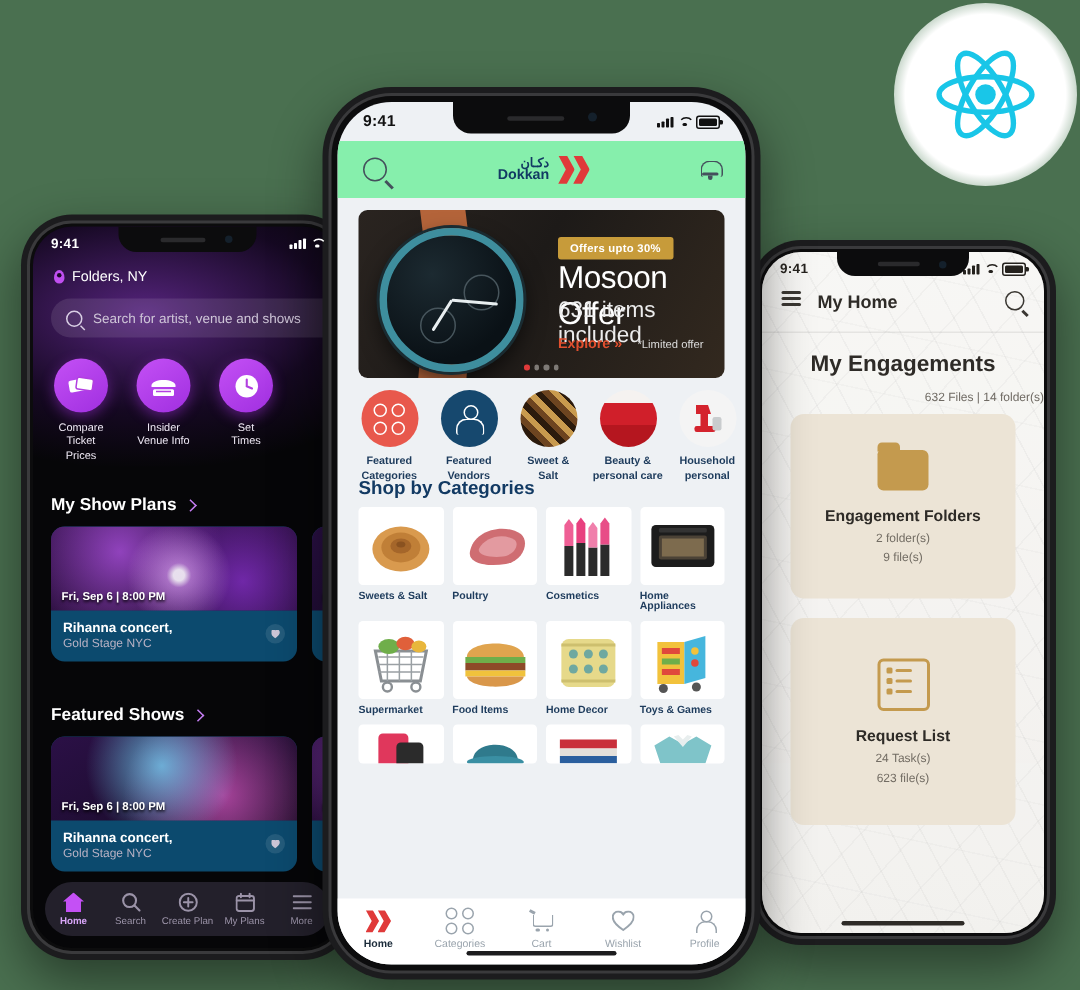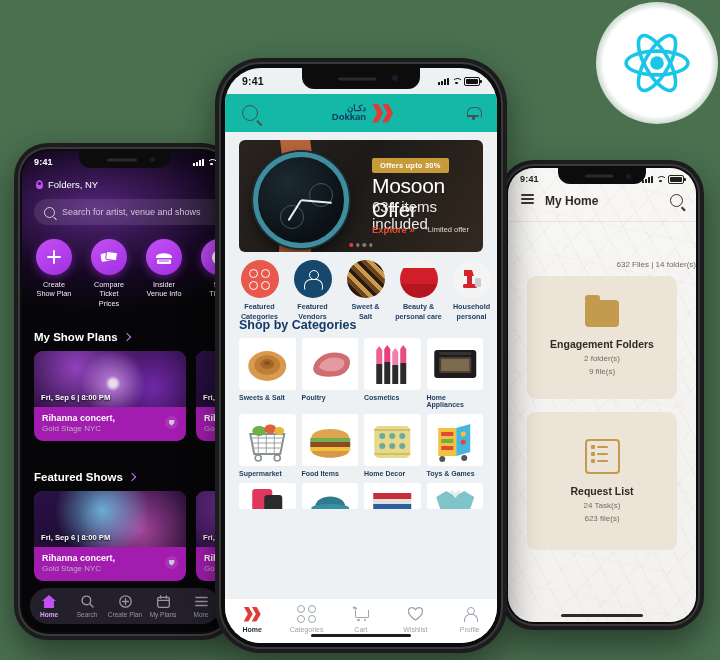--- a/index.html
+++ b/index.html
@@ -129,7 +129,7 @@
   #phone-center .bezel{border-radius:42px;}
   #phone-center .bezel2{border-radius:40px;}
   #phone-center .screen{inset:10px;border-radius:36px;background:#eef1f4;color:#123;}
-  .cp-head{position:absolute;left:0;right:0;top:26px;height:38px;background:#14b8a6;
+  .cp-head{position:absolute;left:0;right:0;top:26px;height:38px;background:#86efac;
     display:flex;align-items:center;justify-content:space-between;padding:0 17px;box-sizing:border-box;z-index:10;}
   .mag3{width:14px;height:14px;border:1.9px solid #44505c;border-radius:50%;position:relative;}
   .mag3::after{content:"";position:absolute;right:-5px;bottom:-4px;width:6.5px;height:1.9px;background:#44505c;transform:rotate(45deg);}

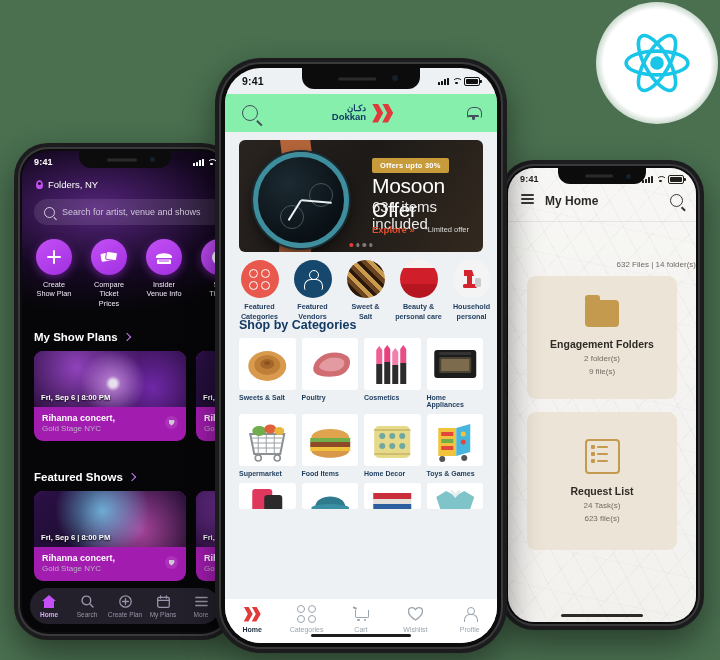--- a/index.html
+++ b/index.html
@@ -434,6 +434,7 @@
         <div class="mag2"></div>
       </div>
 
+      <div class="rp-h1">My Engagements</div>
       <div class="rp-sub">632 Files | 14 folder(s)</div>
 
       <div class="tile" style="top:108px;height:123px;">

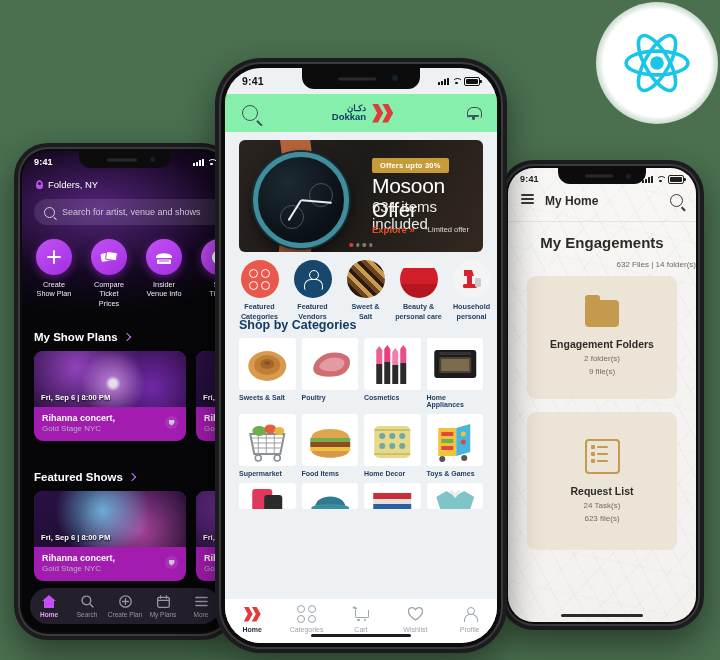--- a/index.html
+++ b/index.html
@@ -257,13 +257,6 @@
       <div class="lp-quick">
         <div class="qa">
           <div class="circ">
-              <span class="plus"></span>
-            </div>
-          <div class="lbl" style="white-space:pre-line">Create
-Show Plan</div>
-        </div>
-        <div class="qa">
-          <div class="circ">
             <svg width="18" height="16" viewBox="0 0 18 16">
                 <rect x="1" y="4" width="11" height="8" rx="1.5" fill="#fff" transform="rotate(-10 6.5 8)"></rect>
                 <rect x="6" y="3" width="11" height="8" rx="1.5" fill="#fff" stroke="#b23fe0" stroke-width="1" transform="rotate(8 11.5 7)"></rect>

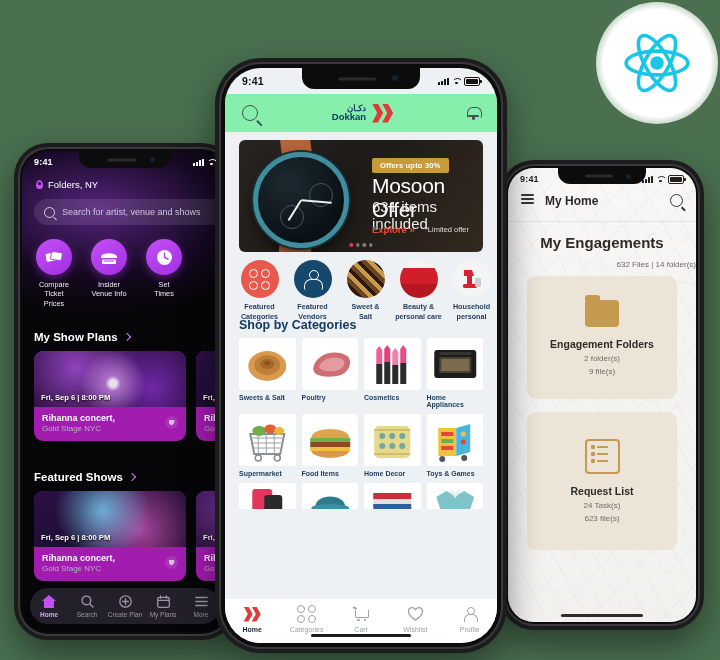--- a/index.html
+++ b/index.html
@@ -68,7 +68,7 @@
   .sec-title{position:absolute;left:12px;font-weight:700;font-size:11.5px;display:flex;align-items:center;gap:6px;}
   .chev{width:5px;height:5px;border-right:1.4px solid #c77ef5;border-top:1.4px solid #c77ef5;transform:rotate(45deg);}
   .card-row{position:absolute;left:12px;right:-40px;display:flex;gap:10px;}
-  .ev-card{width:152px;flex:none;border-radius:9px;overflow:hidden;background:#a21caf;}
+  .ev-card{width:164px;flex:none;border-radius:9px;overflow:hidden;background:#0c4a6e;}
   .ev-img{height:56px;position:relative;
     background:
       radial-gradient(circle at 52% 58%, rgba(255,255,255,.85) 0 4%, rgba(236,180,255,.5) 9%, rgba(0,0,0,0) 38%),

